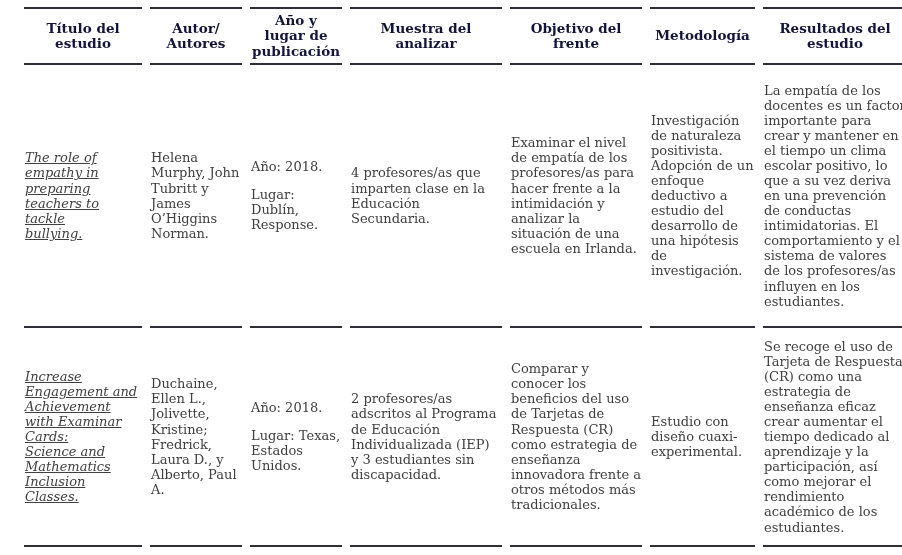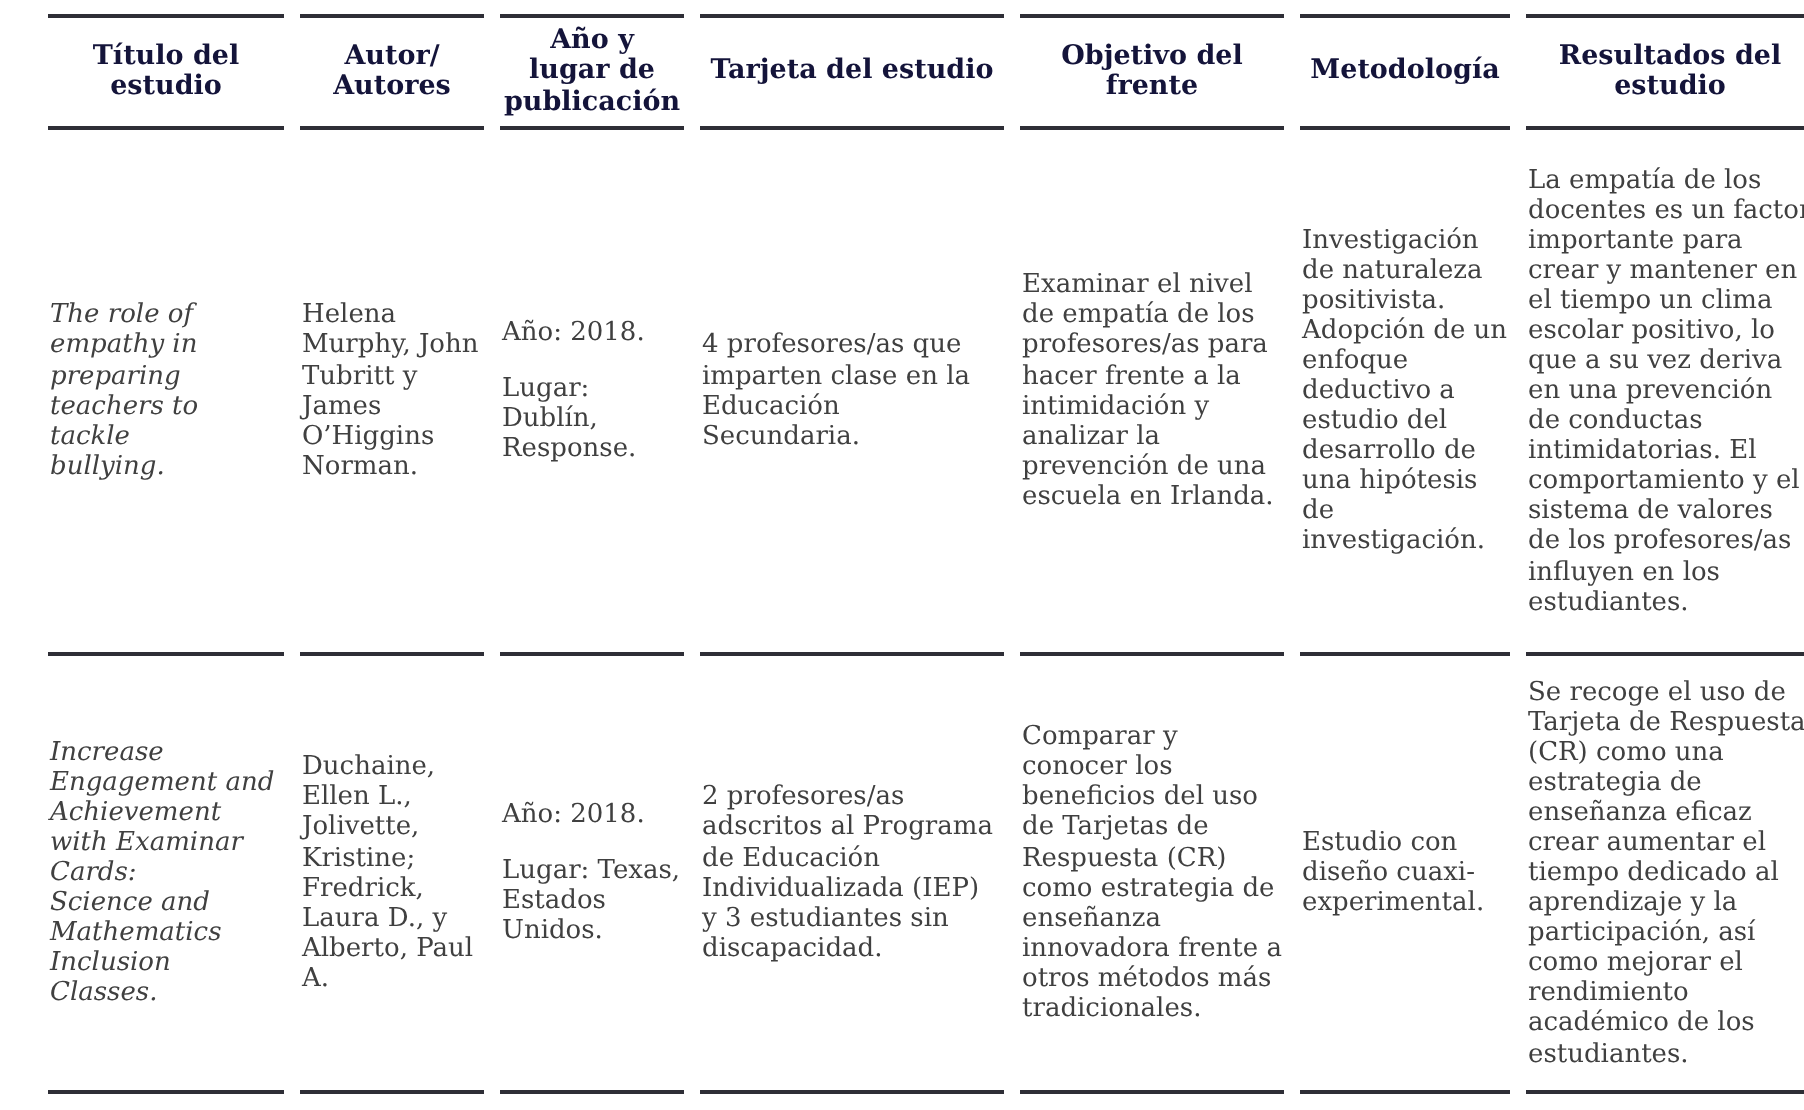--- a/index.html
+++ b/index.html
@@ -74,7 +74,7 @@
       <th>Año y
 lugar de
 publicación</th>
-      <th>Tarjeta del estudio</th>
+      <th>Muestra del analizar</th>
       <th>Objetivo del
 frente</th>
       <th>Metodología</th>

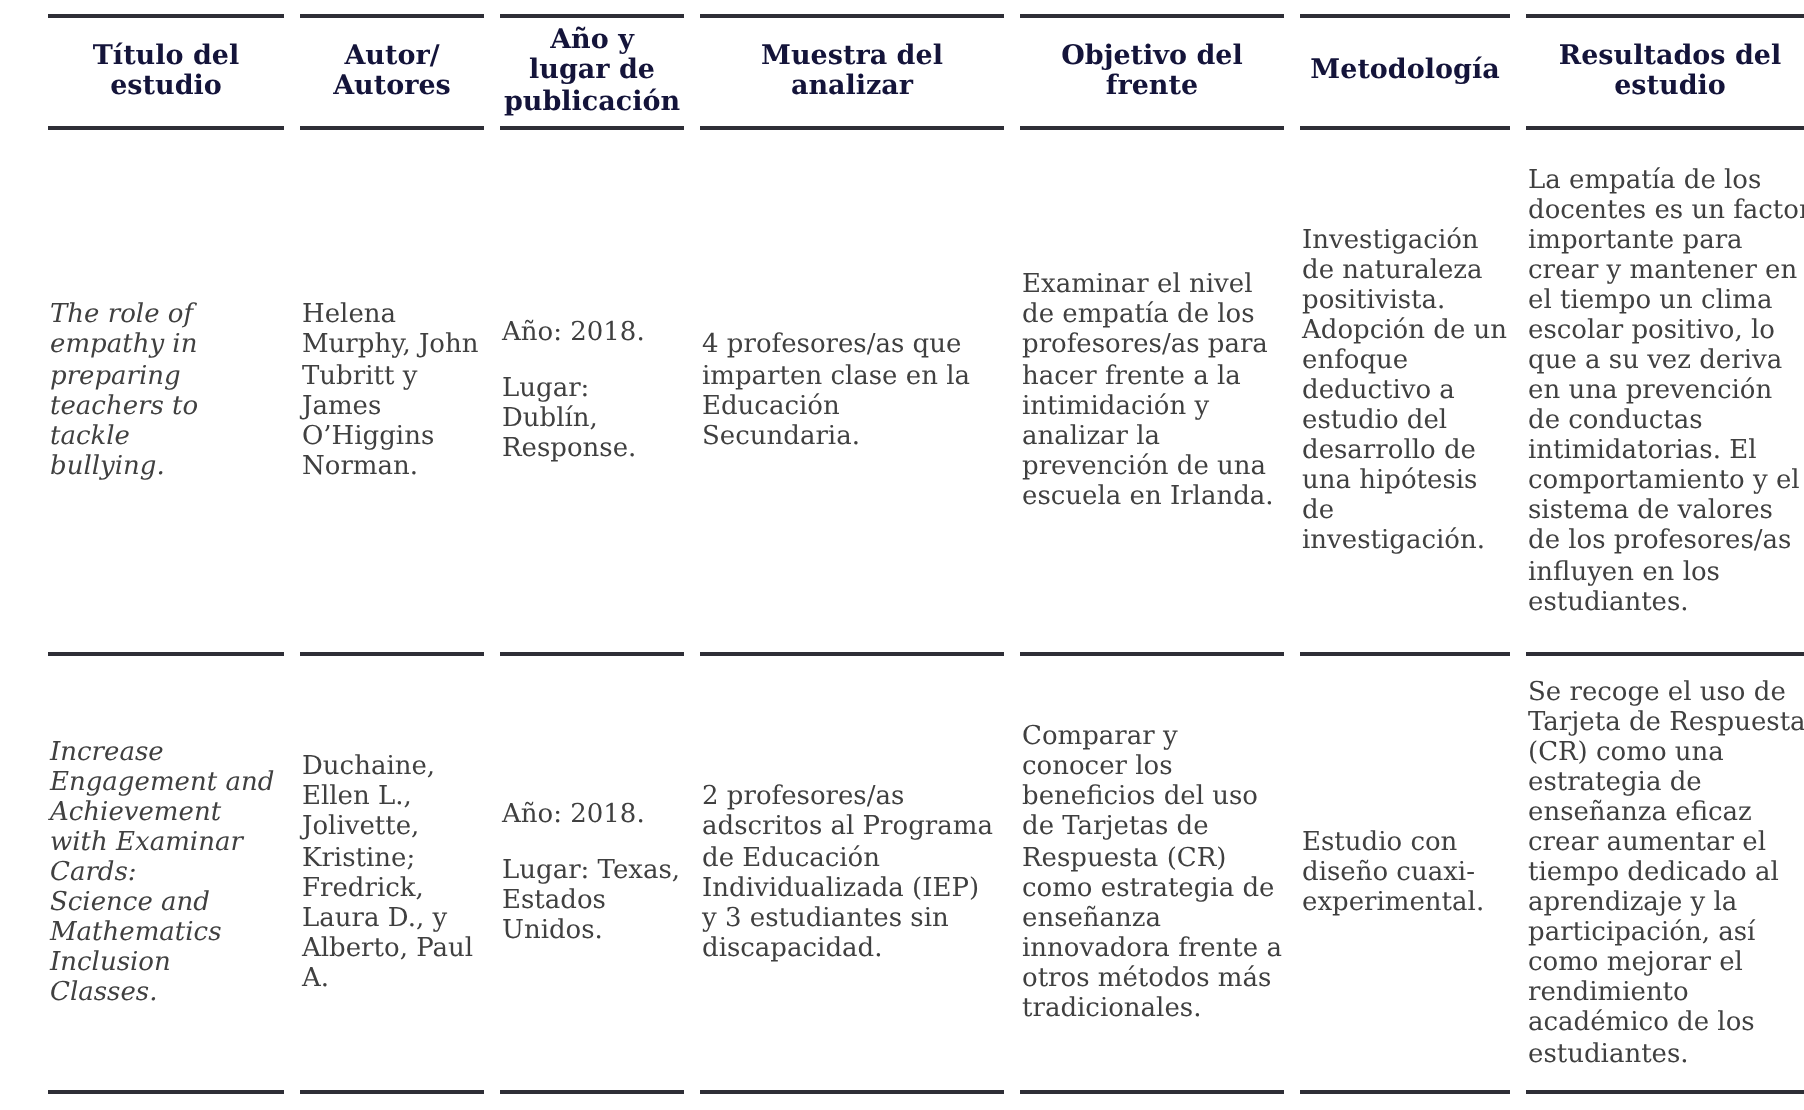--- a/index.html
+++ b/index.html
@@ -95,7 +95,7 @@
         <div class="lugar-block"><span class="b">Lugar</span><span>: Dublín, Response.</span></div>
       </td>
       <td>4 profesores/as que imparten clase en la Educación Secundaria.</td>
-      <td>Examinar el nivel de empatía de los profesores/as para hacer frente a la intimidación y analizar la prevención de una escuela en Irlanda.</td>
+      <td>Examinar el nivel de empatía de los profesores/as para hacer frente a la intimidación y analizar la situación de una escuela en Irlanda.</td>
       <td>Investigación de naturaleza positivista. Adopción de un enfoque deductivo a estudio del desarrollo de una hipótesis de investigación.</td>
       <td>La empatía de los docentes es un factor importante para crear y mantener en el tiempo un clima escolar positivo, lo que a su vez deriva en una prevención de conductas intimidatorias. El comportamiento y el sistema de valores de los profesores/as influyen en los estudiantes.</td>
     </tr>

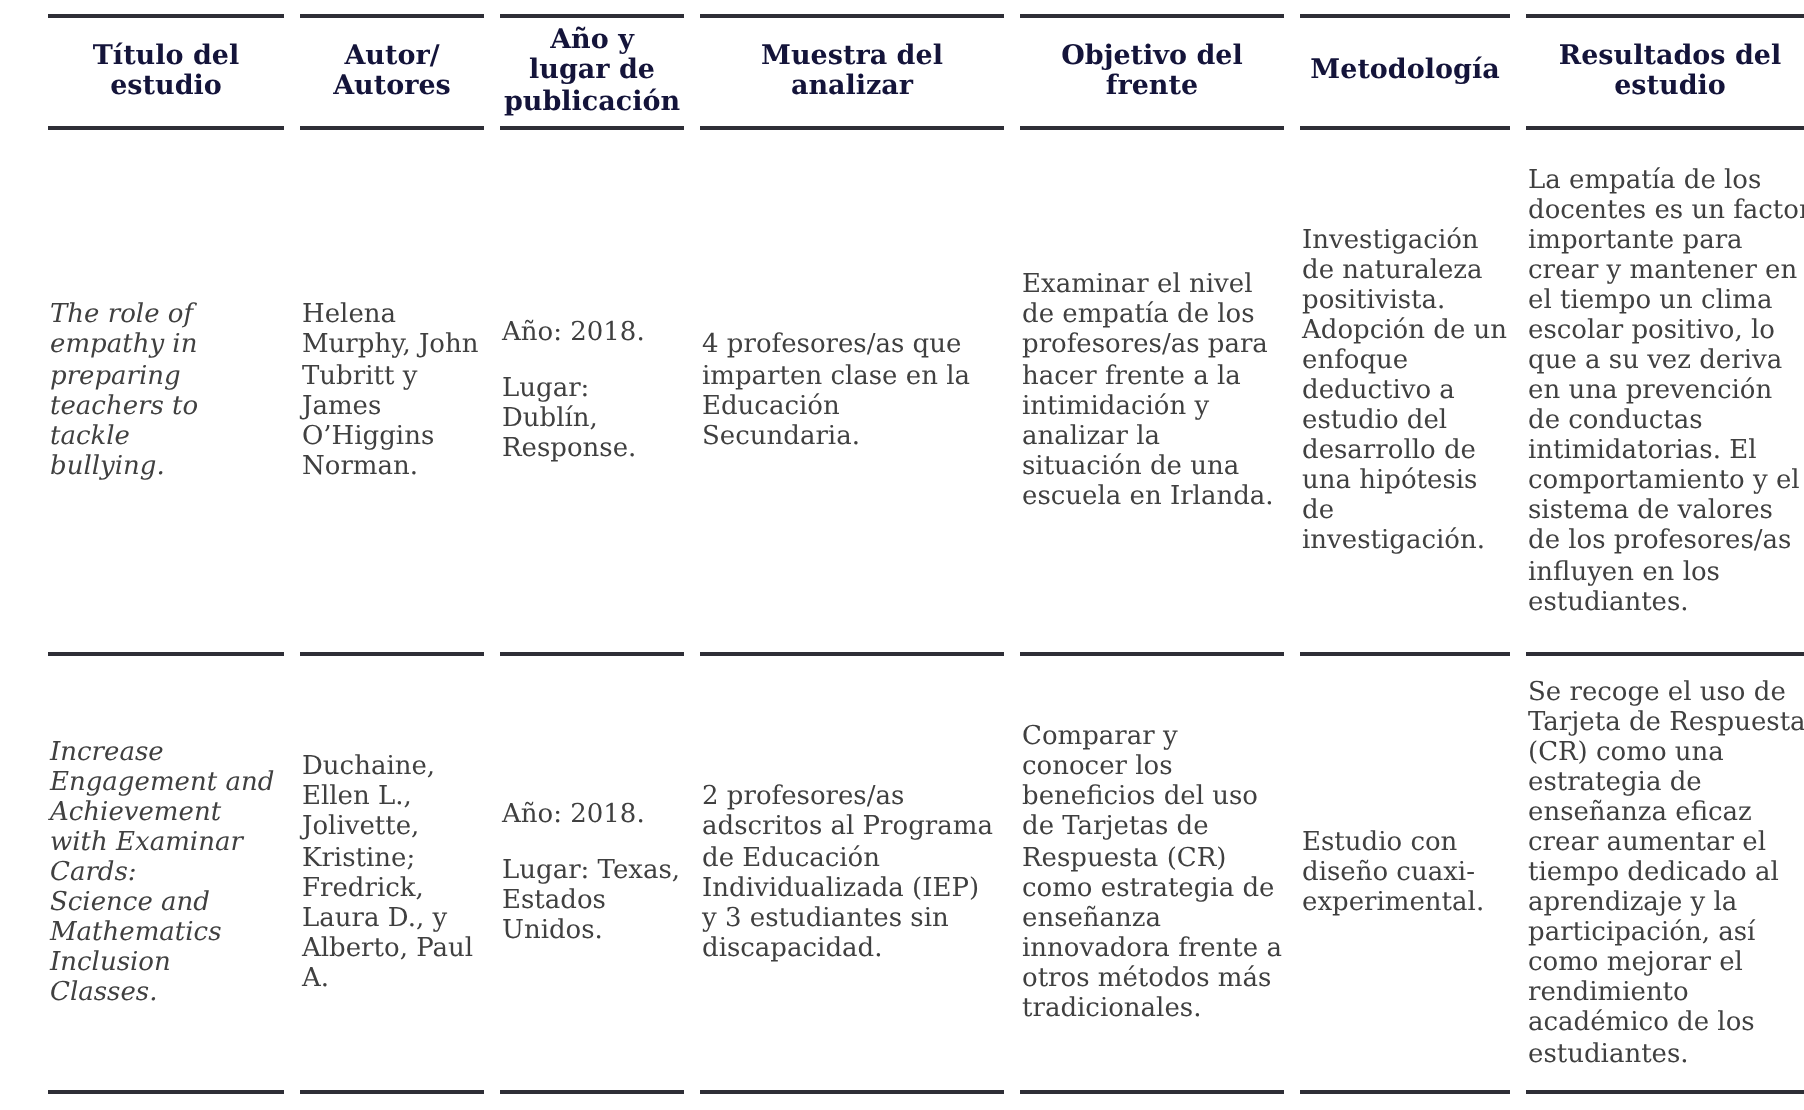--- a/index.html
+++ b/index.html
@@ -48,6 +48,7 @@
   td.c-titulo {
     font-style: italic;
     white-space: pre-line;
+    text-decoration: underline;
   }
   .b { font-weight: normal; }
   .lugar-block { margin-top: 13px; }

